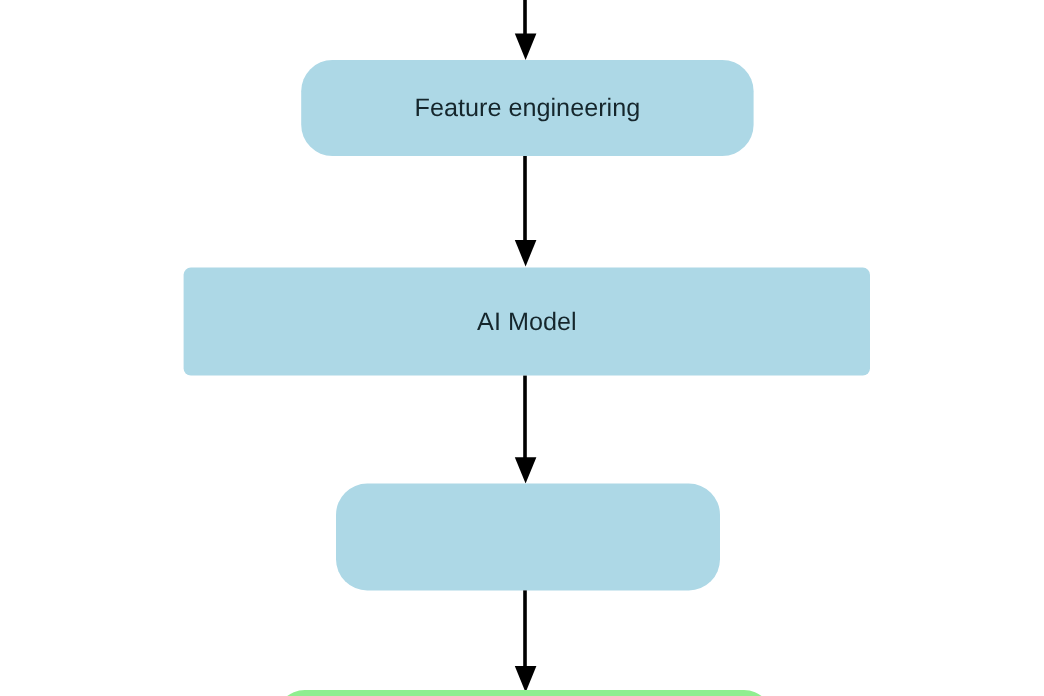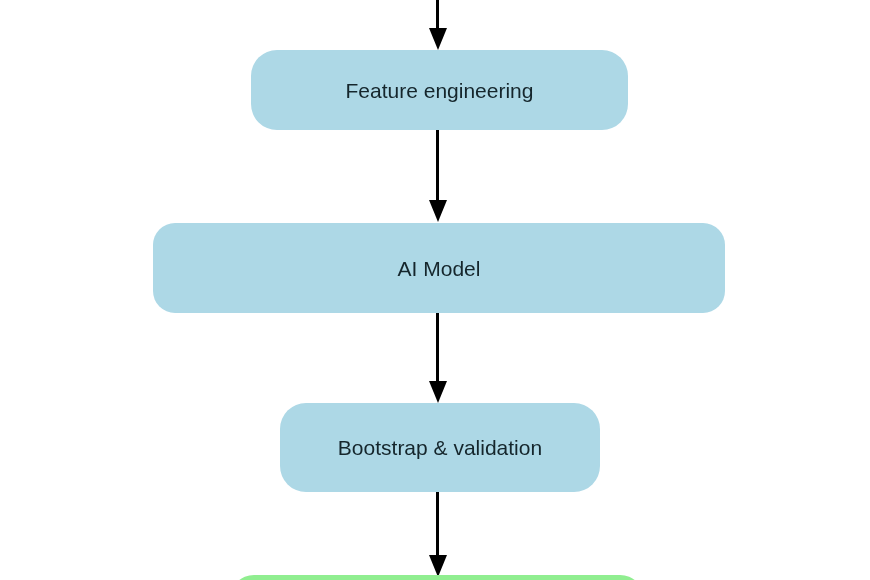--- a/index.html
+++ b/index.html
@@ -28,7 +28,7 @@
     line-height: 27px;
   }
   .node-1 { left: 251px; top: 50px;  width: 377px; height: 80px; border-radius: 26px; }
-  .node-2 { left: 153px; top: 223px; width: 572px; height: 90px; border-radius: 22px; }
+  .node-2 { left: 153px; top: 223px; width: 572px; height: 90px; border-radius: 6px; }
   .node-3 { left: 280px; top: 403px; width: 320px; height: 89px; border-radius: 26px; }
   .node-next {
     position: absolute;

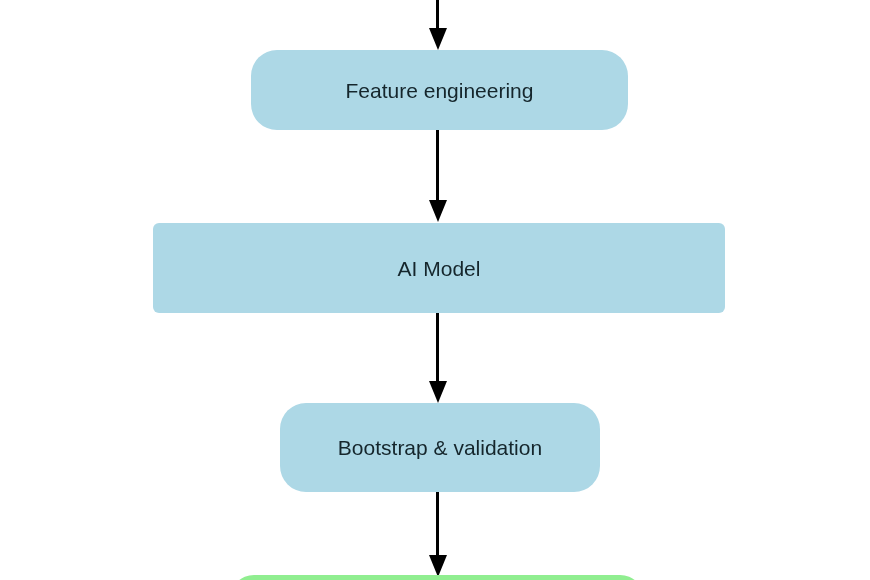--- a/index.html
+++ b/index.html
@@ -83,7 +83,6 @@
   <div class="arrow-head head-mid2"></div>
 
   <div class="node node-3">
-    <div>Bootstrap &amp; validation</div>
   </div>
 
   <div class="arrow-shaft shaft-bottom"></div>

